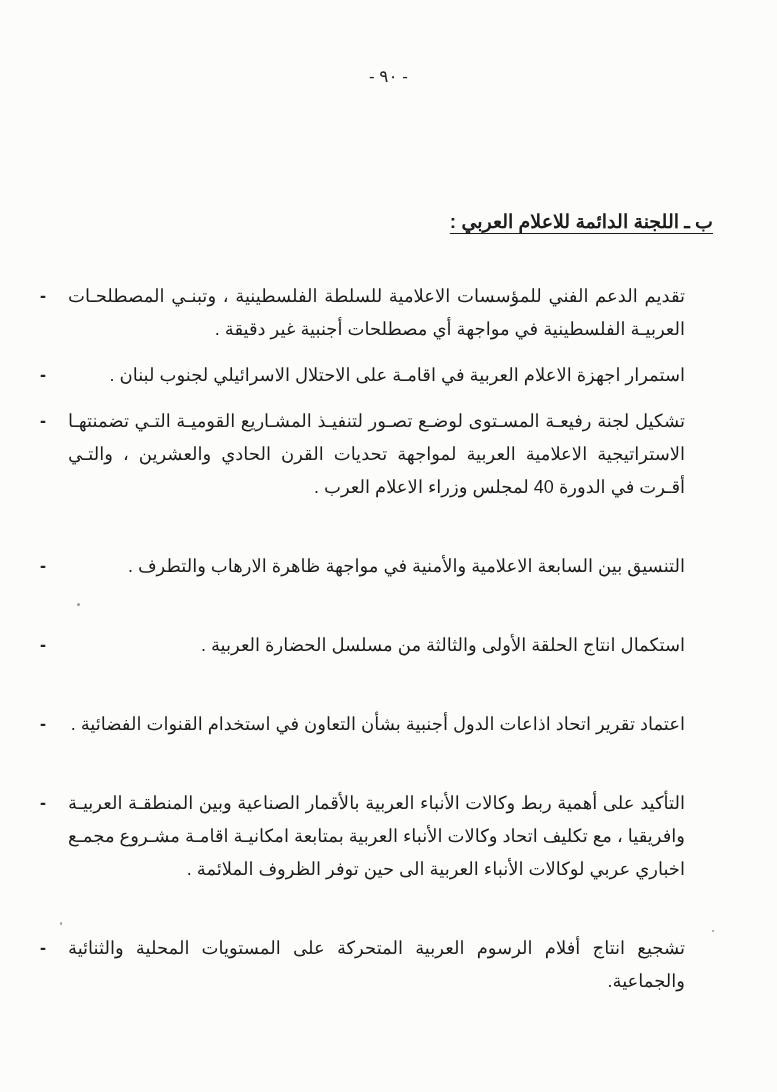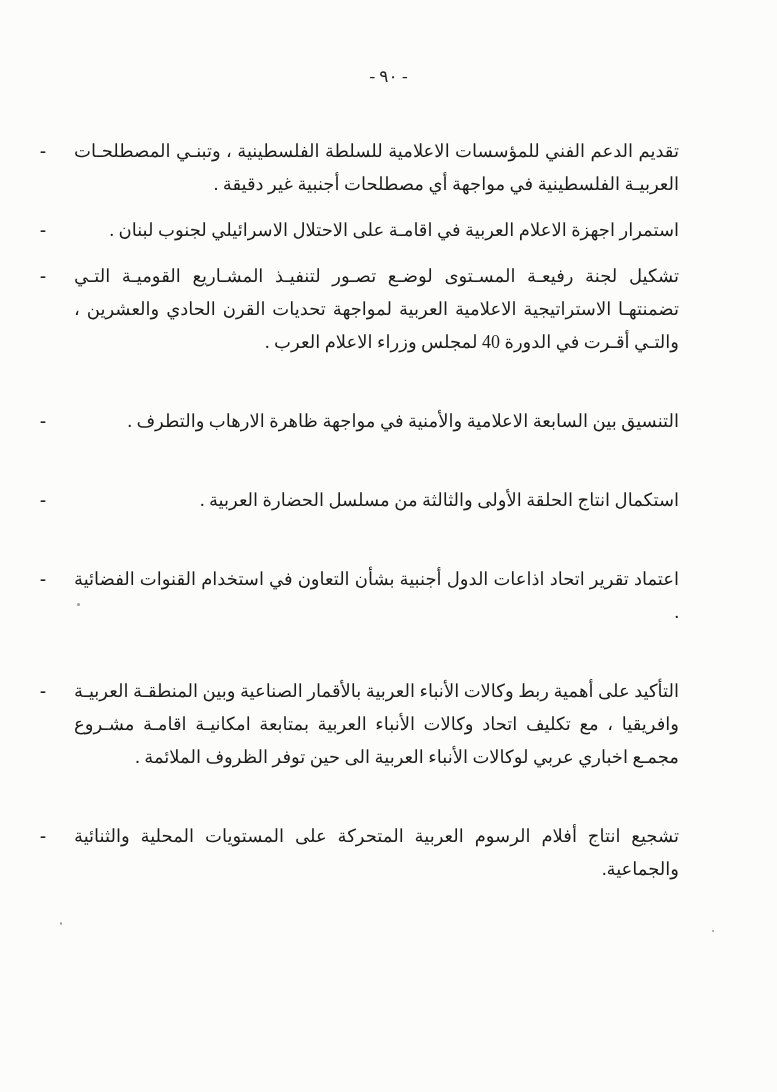--- a/index.html
+++ b/index.html
@@ -17,7 +17,7 @@
     background: #fcfcfb;
     color: #1c1c1c;
     direction: rtl;
-    font-family: Liberation Serif, serif;
+    font-family: Liberation Sans, sans-serif;
     font-size: 18px;
     line-height: 33px;
     box-sizing: border-box;

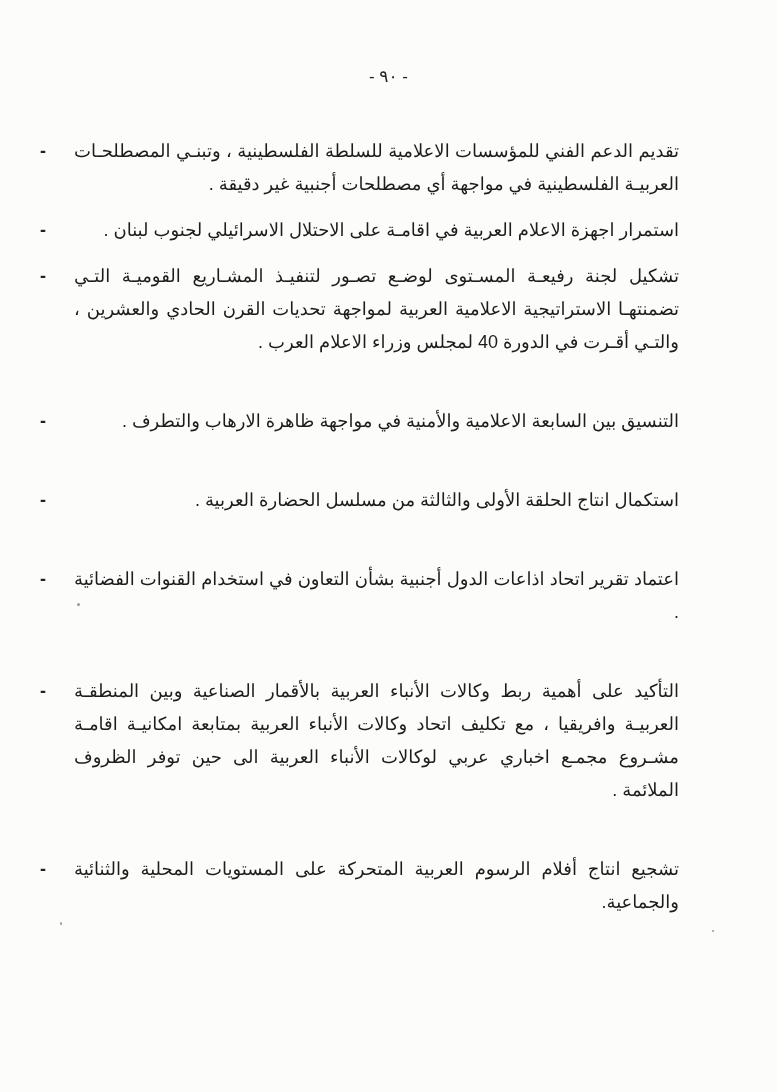--- a/index.html
+++ b/index.html
@@ -79,6 +79,7 @@
 
   <div class="page-number">- ٩٠ -</div>
 
+  <h2 class="heading">ب ـ  اللجنة الدائمة للاعلام العربي :</h2>
 
 
   <div class="items">

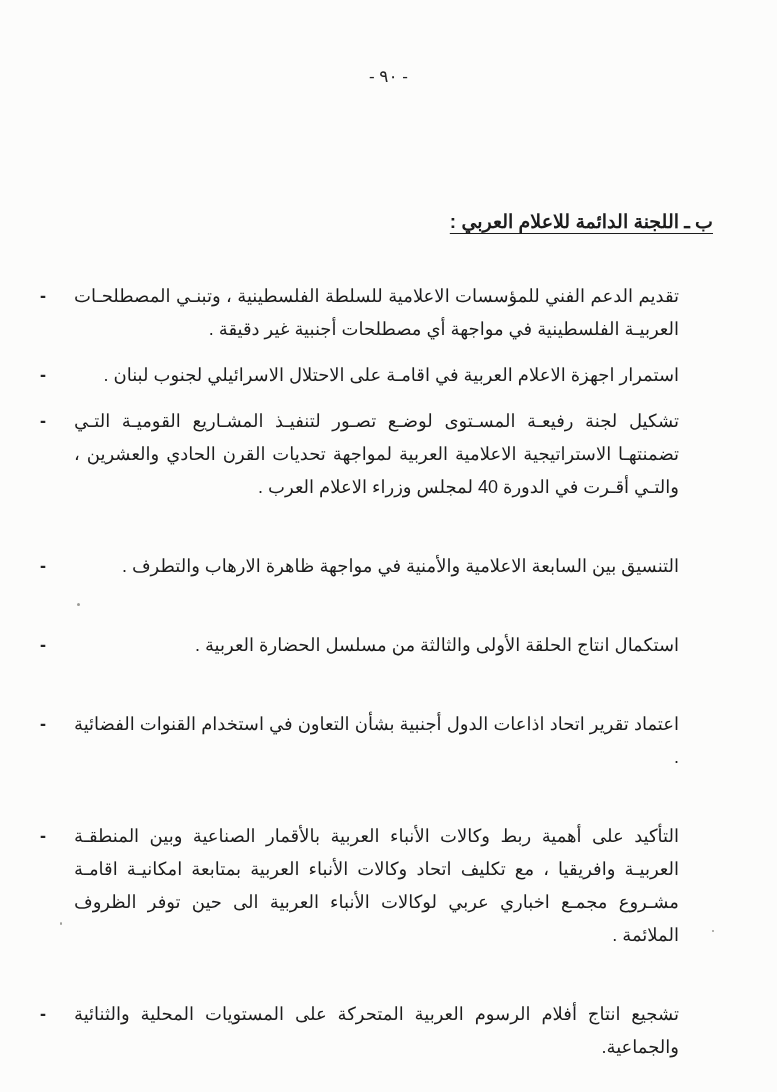--- a/index.html
+++ b/index.html
@@ -55,7 +55,7 @@
     margin-top: 46px;
   }
   .item-text {
-    margin: 10px;
+    margin: 4px;
     text-align: justify;
   }
   .dash {

